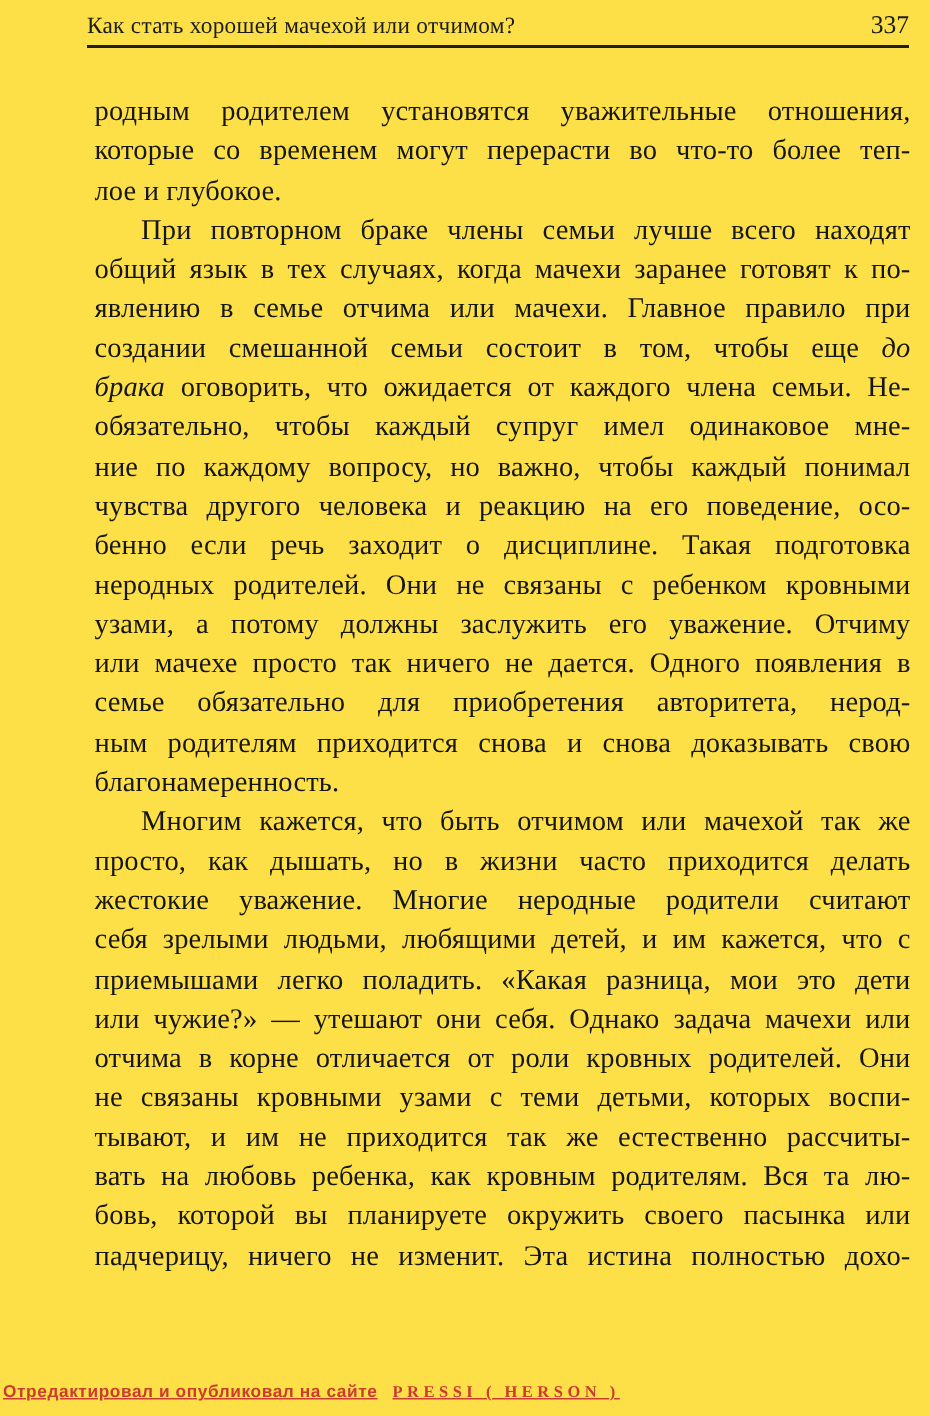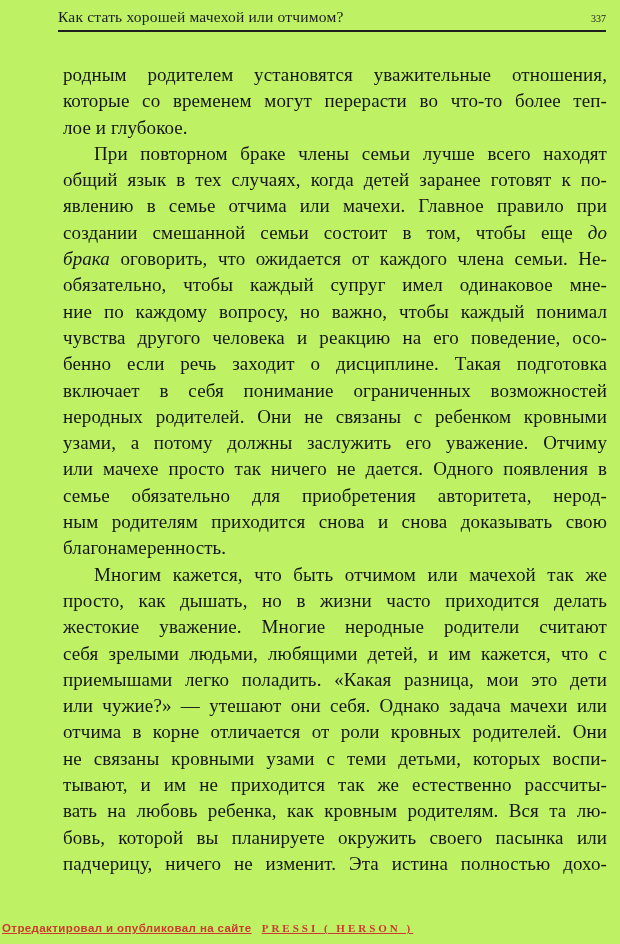--- a/index.html
+++ b/index.html
@@ -89,7 +89,7 @@
 </head>
 <body>
 
-<div class="page" style="background: #bef264; color: rgb(22, 22, 22);">
+<div class="page" style="background: #fde047; color: rgb(22, 22, 22);">
 
   <div class="header">
     <span class="running-title">Как стать хорошей мачехой или отчимом?</span>

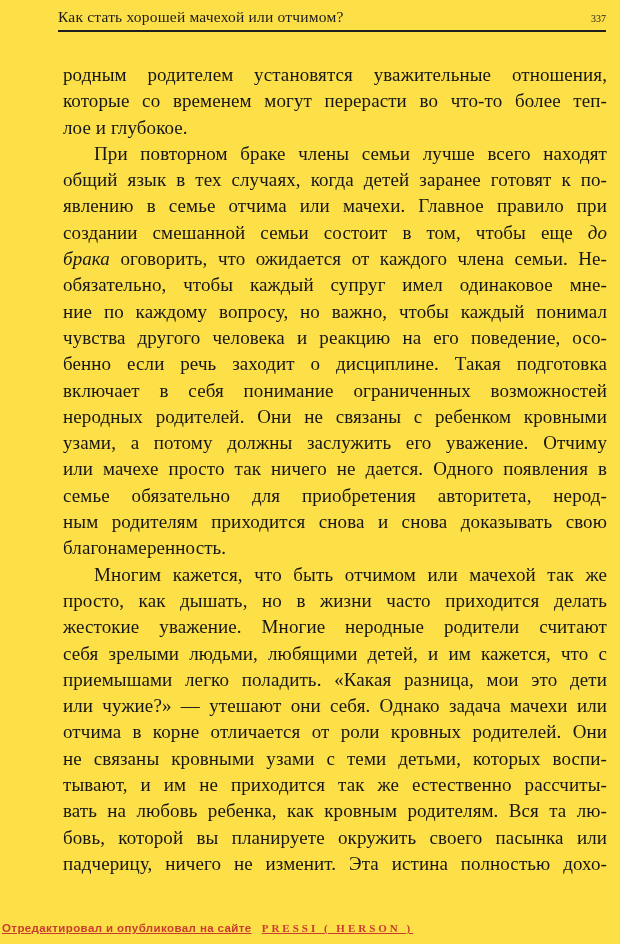--- a/index.html
+++ b/index.html
@@ -28,7 +28,7 @@
     color: #1b1b1b;
   }
   .header .running-title { letter-spacing: 0.2px; }
-  .header .page-number { font-size: 10px; }
+  .header .page-number { font-size: 17px; }
 
   .header-rule {
     position: absolute;

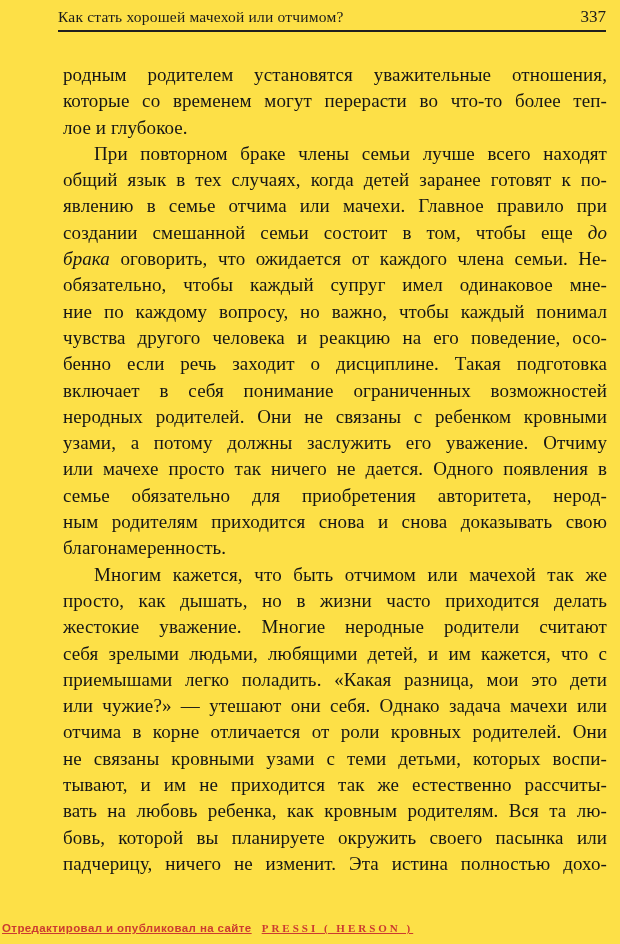--- a/index.html
+++ b/index.html
@@ -106,7 +106,7 @@
       </div>
       <div class="para indent">
         <div class="line j">При повторном браке члены семьи лучше всего находят</div>
-        <div class="line j">общий язык в тех случаях, когда детей заранее готовят к по-</div>
+        <div class="line j">общий язык в тех случаях, когда мачехи заранее готовят к по-</div>
         <div class="line j">явлению в семье отчима или мачехи. Главное правило при</div>
         <div class="line j">создании смешанной семьи состоит в том, чтобы еще <i>до</i></div>
         <div class="line j"><i>брака</i> оговорить, что ожидается от каждого члена семьи. Не-</div>

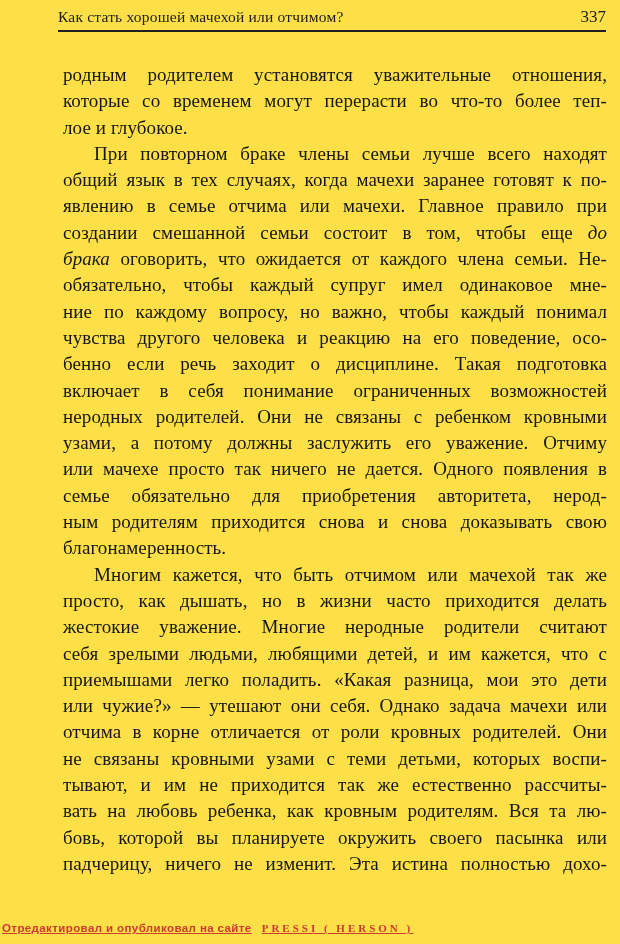--- a/index.html
+++ b/index.html
@@ -114,7 +114,6 @@
         <div class="line j">ние по каждому вопросу, но важно, чтобы каждый понимал</div>
         <div class="line j">чувства другого человека и реакцию на его поведение, осо-</div>
         <div class="line j">бенно если речь заходит о дисциплине. Такая подготовка</div>
-        <div class="line j">включает в себя понимание ограниченных возможностей</div>
         <div class="line j">неродных родителей. Они не связаны с ребенком кровными</div>
         <div class="line j">узами, а потому должны заслужить его уважение. Отчиму</div>
         <div class="line j">или мачехе просто так ничего не дается. Одного появления в</div>

